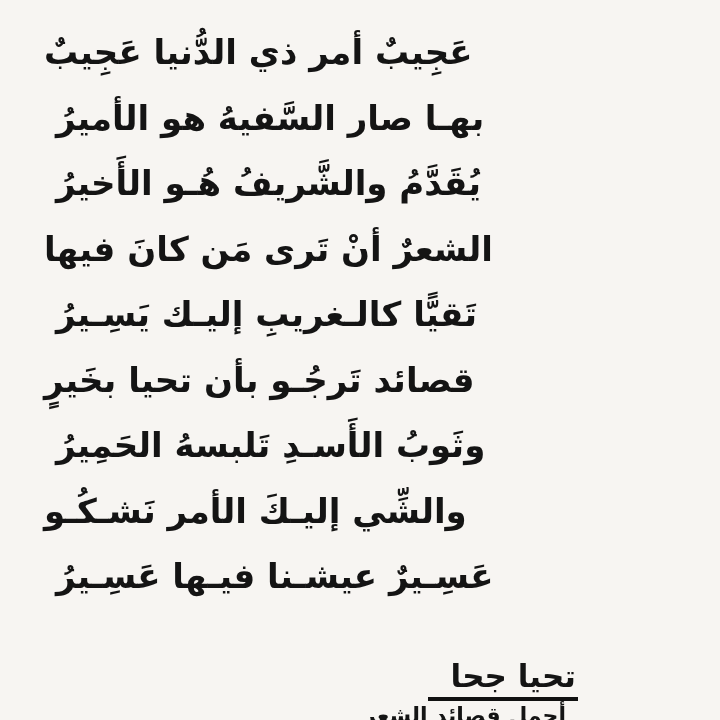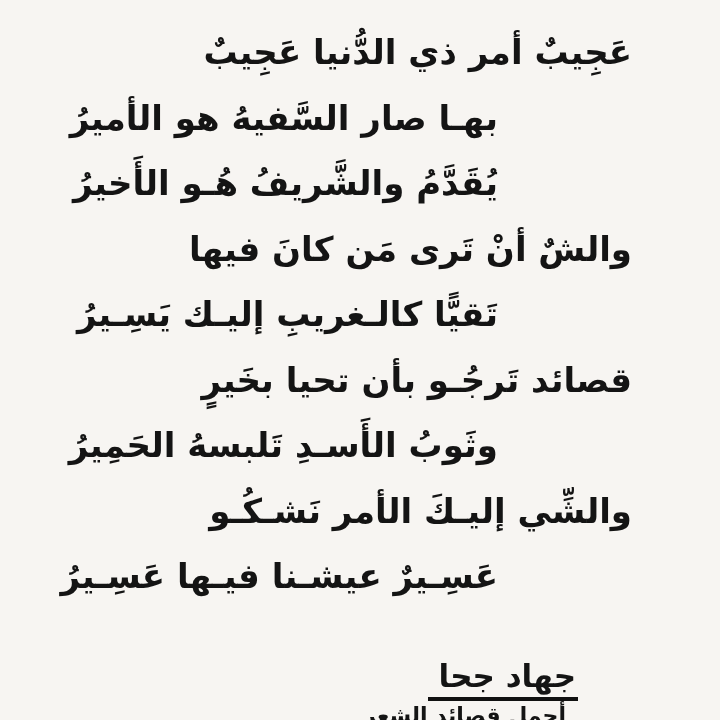--- a/index.html
+++ b/index.html
@@ -33,8 +33,9 @@
     font-size: 34px;
     font-weight: 600;
     white-space: nowrap;
-    text-align: right;
+    text-align: left;
     letter-spacing: 0.5px;
+    margin-left: 44px;
   }
   
   .line.hemi-a {

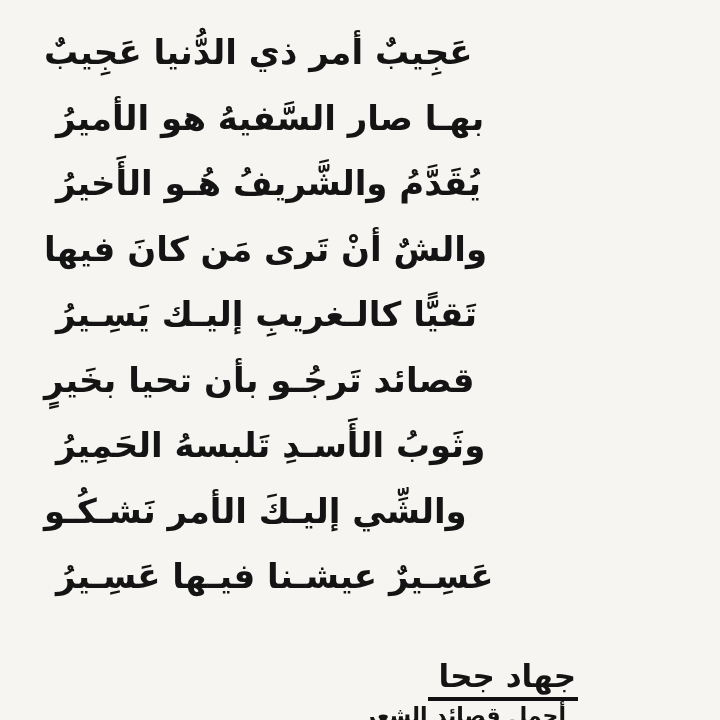--- a/index.html
+++ b/index.html
@@ -83,7 +83,7 @@
     <div class="line hemi-a">عَجِيبٌ أمر ذي الدُّنيا عَجِيبٌ</div>
     <div class="line hemi-b">بهـا صار السَّفيهُ هو الأميرُ</div>
     <div class="line hemi-b">يُقَدَّمُ والشَّريفُ هُـو الأَخيرُ</div>
-    <div class="line hemi-a">والشٌ أنْ تَرى مَن كانَ فيها</div>
+    <div class="line hemi-a">الشعرٌ أنْ تَرى مَن كانَ فيها</div>
     <div class="line hemi-b">تَقيًّا كالـغريبِ إليـك يَسِـيرُ</div>
     <div class="line hemi-a">قصائد تَرجُـو بأن تحيا بخَيرٍ</div>
     <div class="line hemi-b">وثَوبُ الأَسـدِ تَلبسهُ الحَمِيرُ</div>

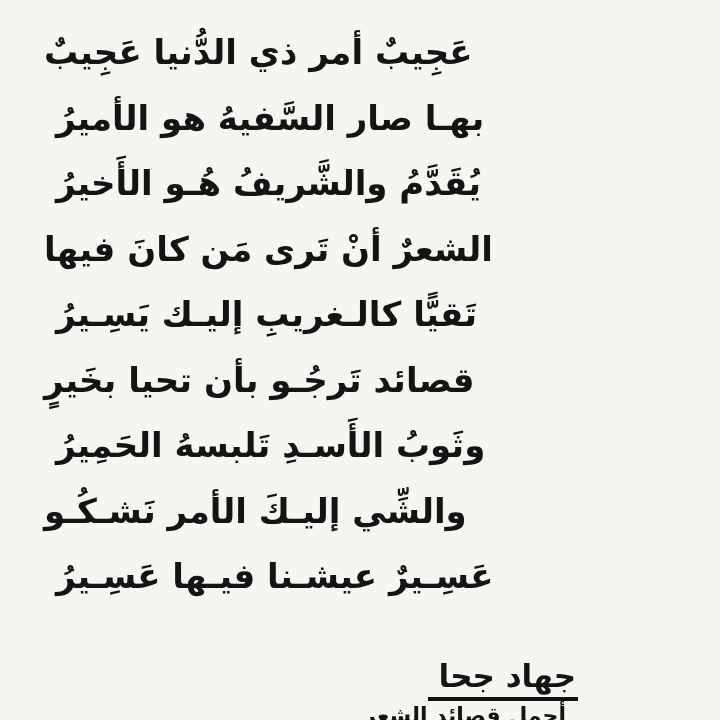--- a/index.html
+++ b/index.html
@@ -92,7 +92,7 @@
   </div>
 
   <div class="footer">
-    <div class="signature">جهاد جحا</div>
+    <div class="signature">تحيا جحا</div>
     <div class="signature-underline"></div>
     <div class="caption">أجمل قصائد الشعر</div>
   </div>

